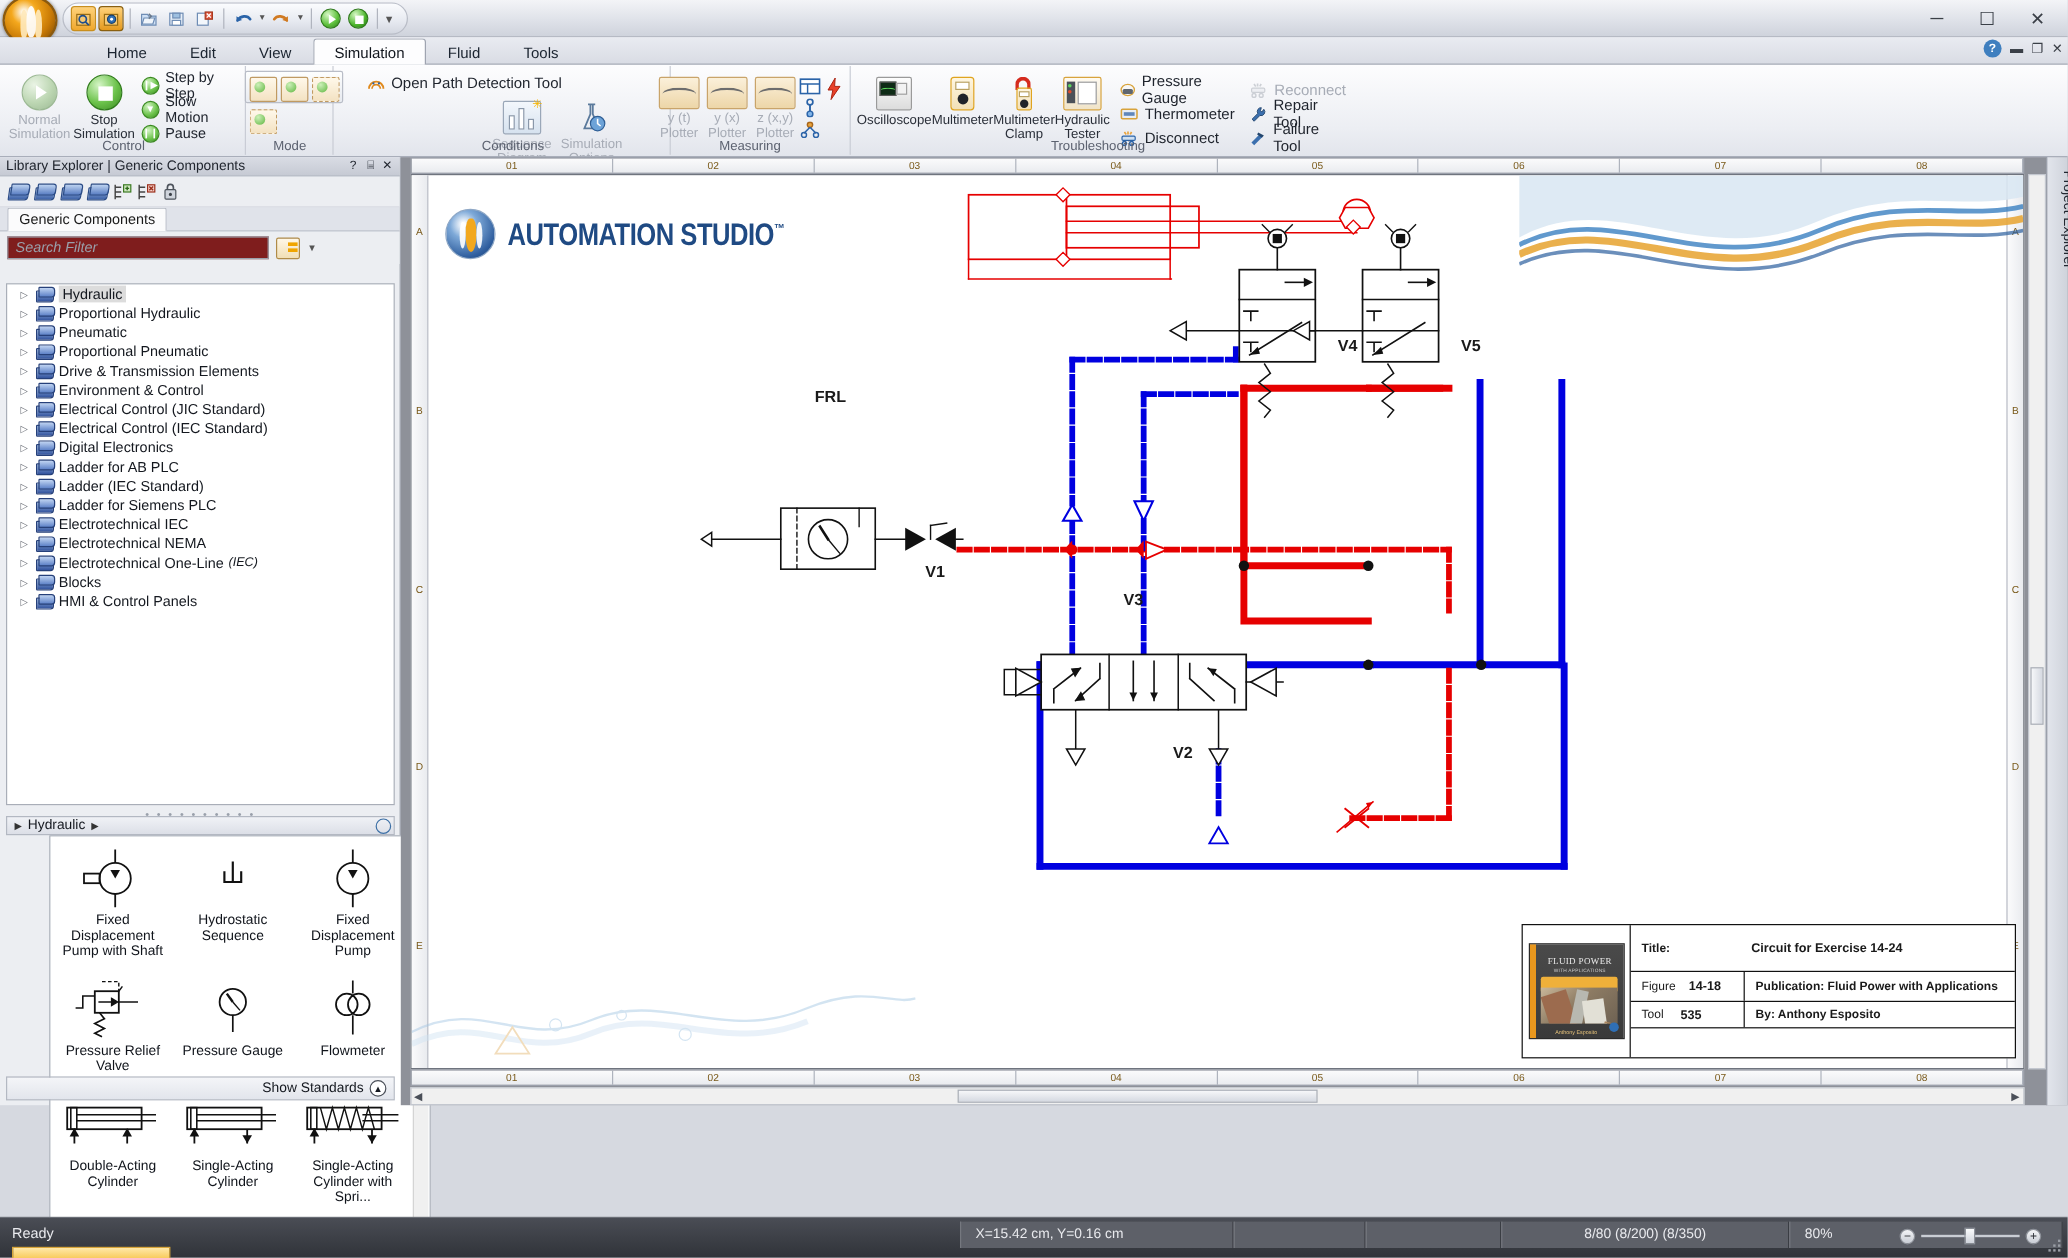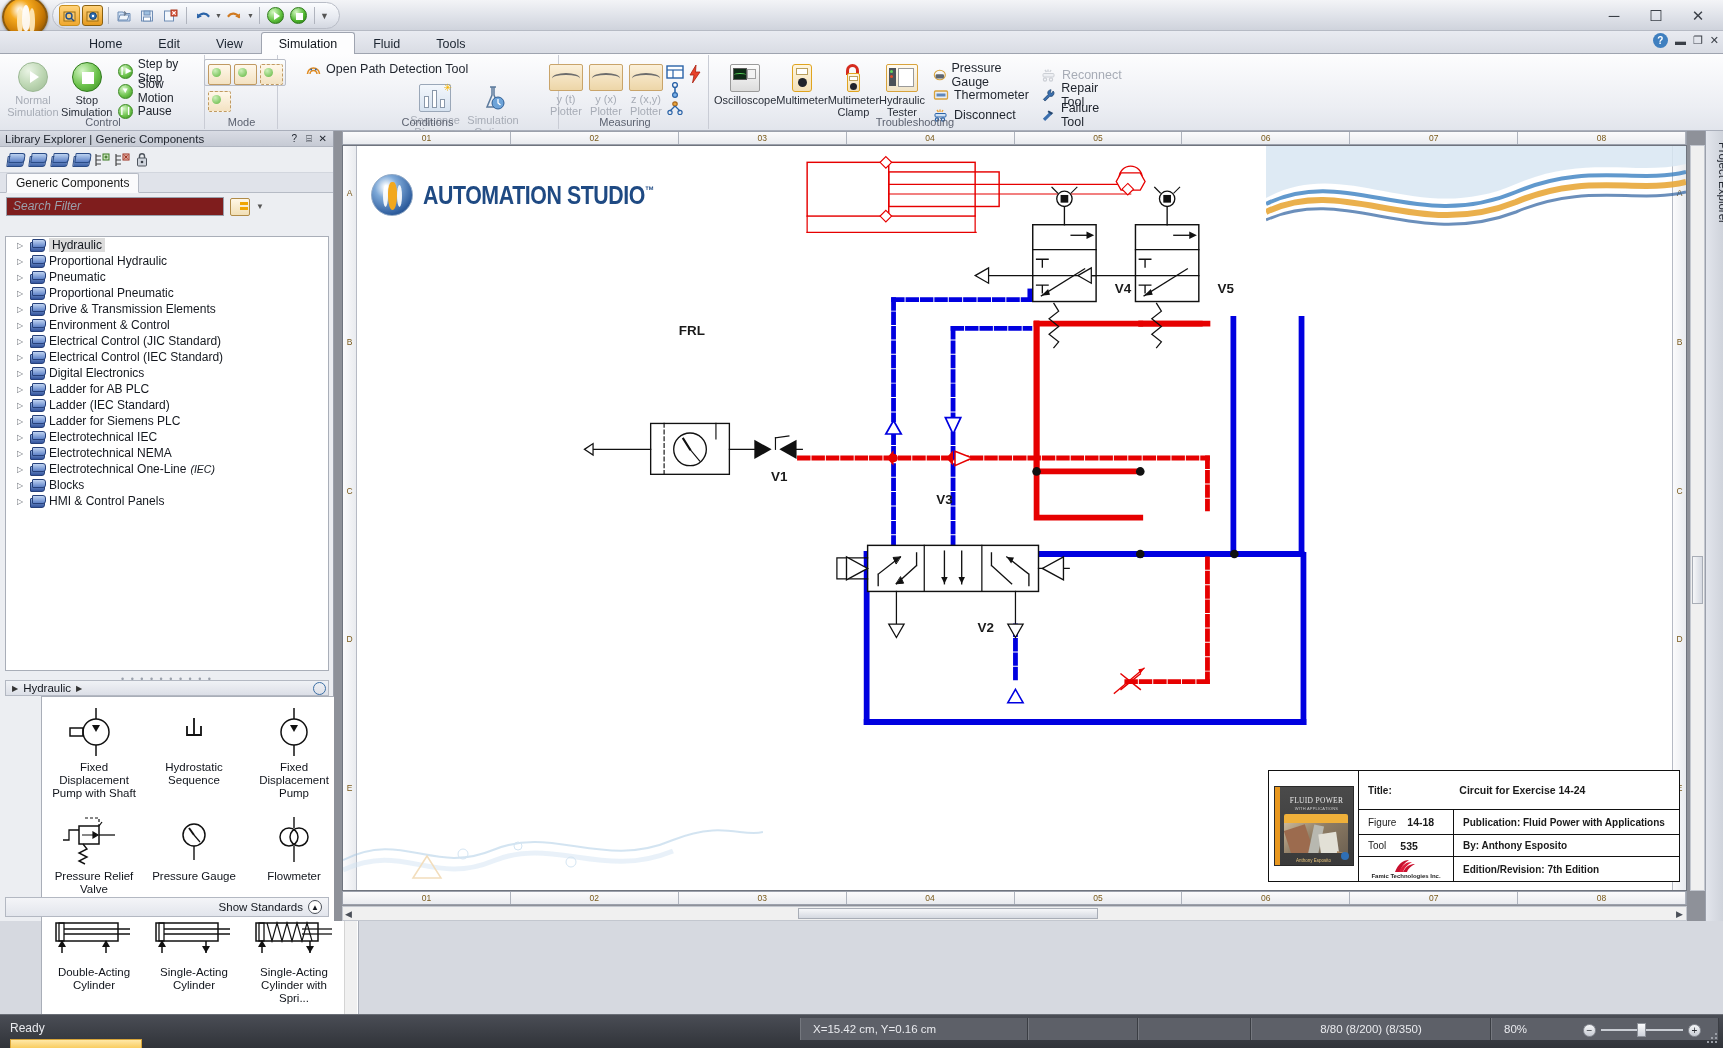--- a/index.html
+++ b/index.html
@@ -1150,17 +1150,6 @@
           </div>
           <div style="flex:1; display:flex; align-items:center; padding-left:9px; font-size:10px; font-weight:bold;">By: Anthony Esposito</div>
         </div>
-        <div style="flex:1; display:flex;">
-          <div style="width:95px; border-right:1.6px solid #111; display:flex; flex-direction:column; align-items:center; justify-content:center;">
-            <svg width="30" height="13" viewBox="0 0 30 13">
-              <path d="M4 12 C7 4 12 0 18 0 C13 3 10 7 9 12z" fill="#c8102e"></path>
-              <path d="M8 12 C11 5 15 2 21 2 C16 5 13 8 12 12z" fill="#e01b3a"></path>
-              <path d="M12 12 C15 6 19 4 24 4 C19 7 17 9 16 12z" fill="#c8102e"></path>
-            </svg>
-            <span style="font-size:6px;font-weight:bold;">Famic Technologies Inc.</span>
-          </div>
-          <div style="flex:1; display:flex; align-items:center; padding-left:9px; font-size:10px; font-weight:bold;">Edition/Revision: 7th Edition</div>
-        </div>
       </div>
     </div>
   </div>

